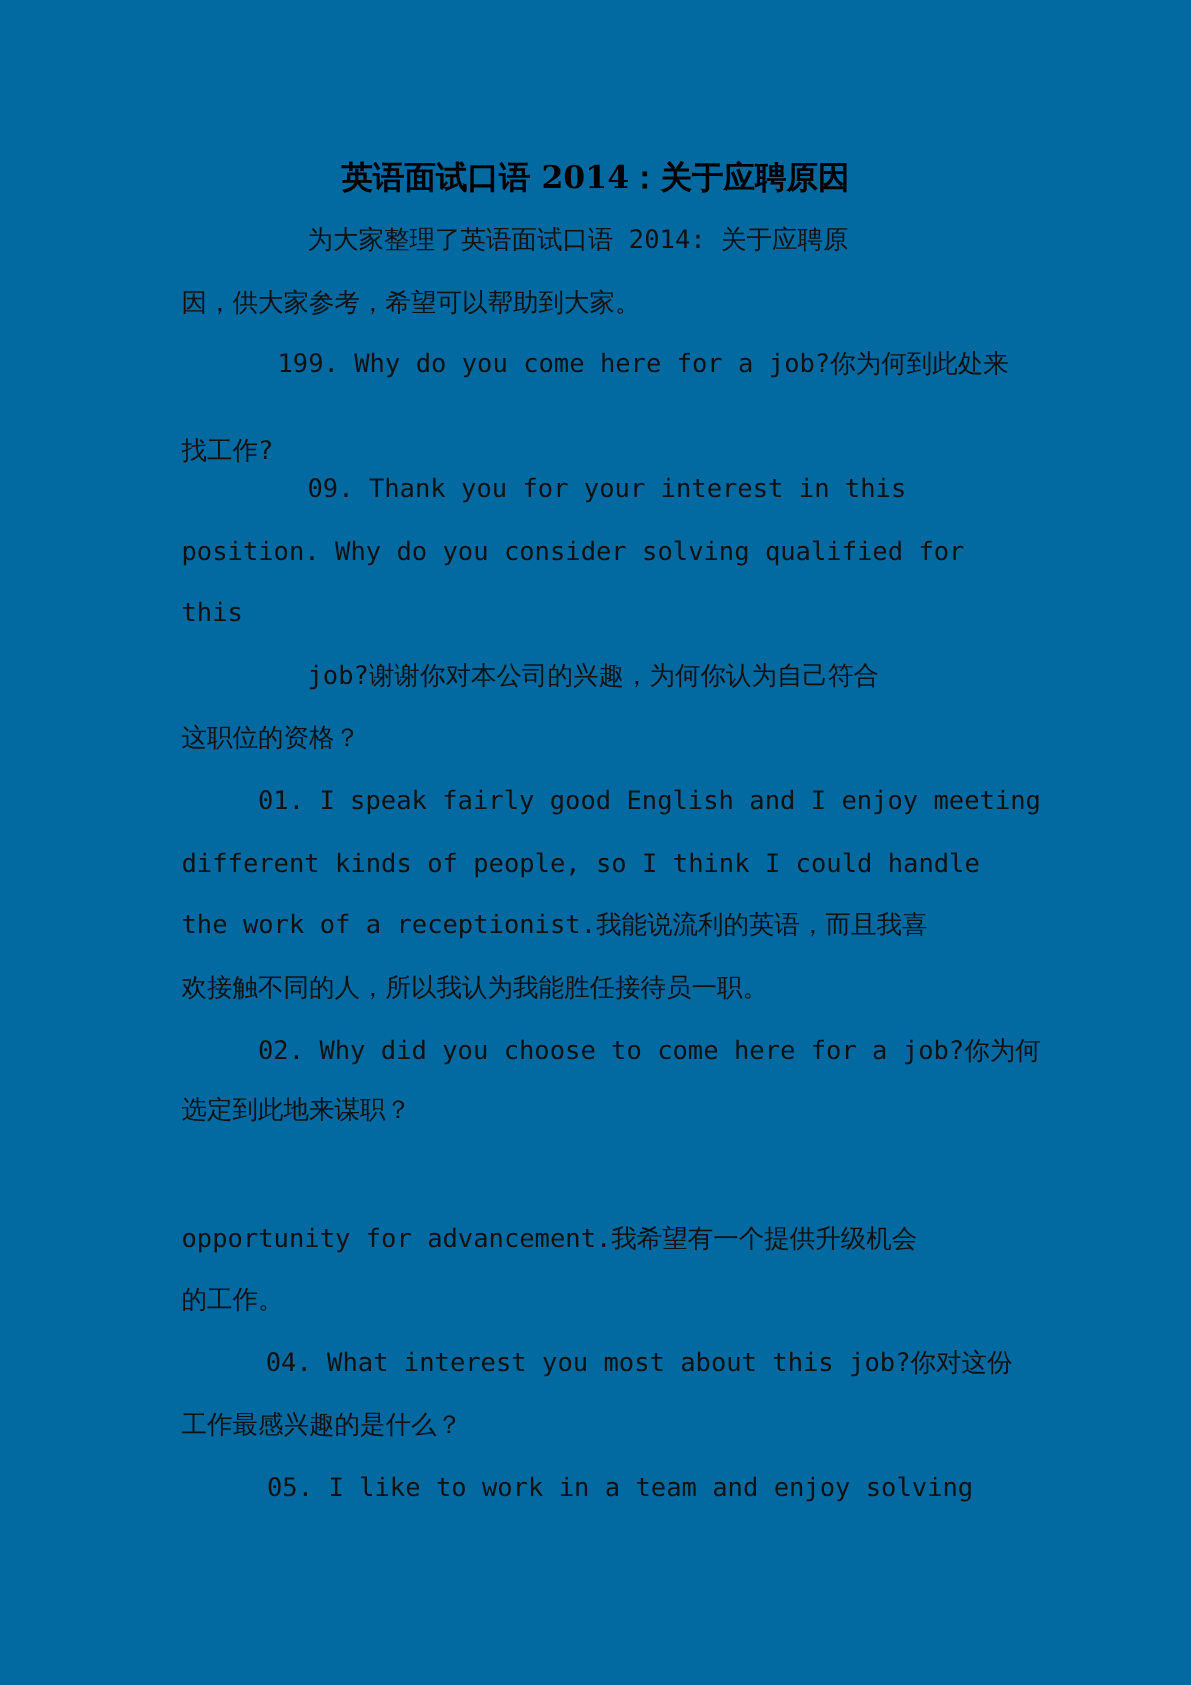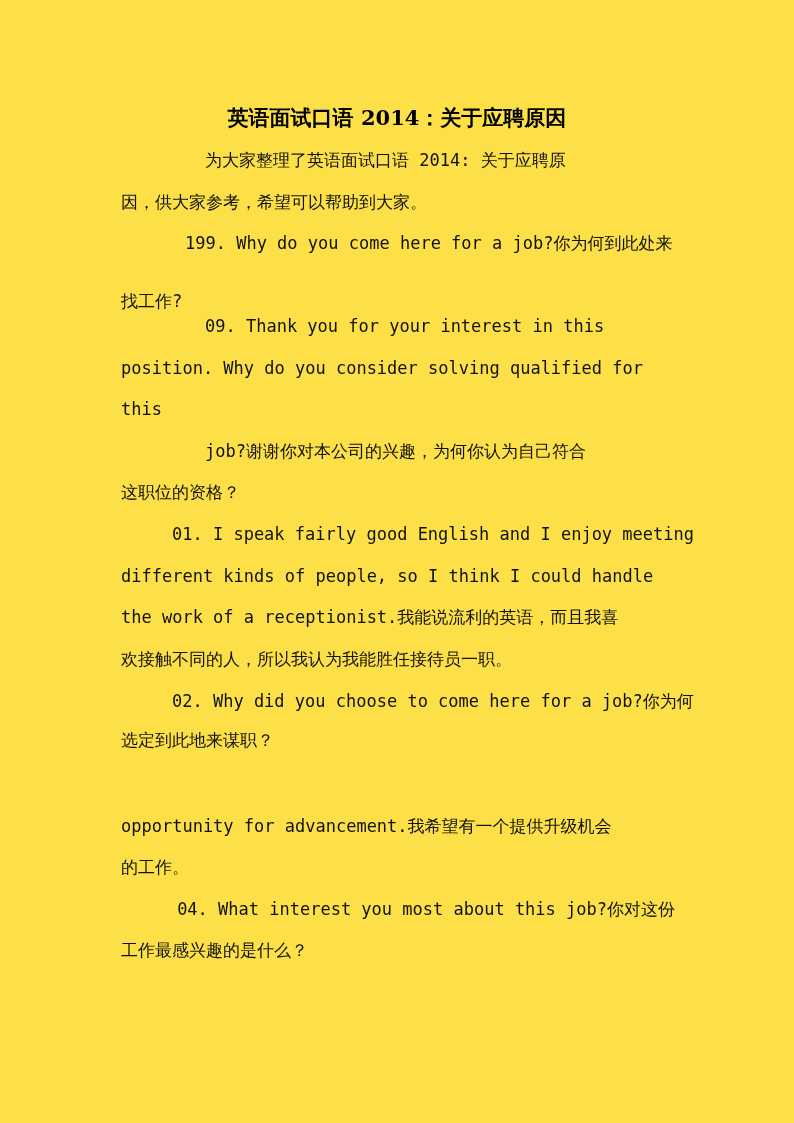--- a/index.html
+++ b/index.html
@@ -4,7 +4,7 @@
   <style>
     html, body { margin: 0; padding: 0; background: #ffffff; }
     body { width: 794px; height: 1123px; position: relative; overflow: hidden; color: #000; }
-    .page { position: absolute; left: 0; top: 0; width: 794px; height: 1123px; background: #fde047; }
+    .page { position: absolute; left: 0; top: 0; width: 794px; height: 1123px; background: #0369a1; }
     .line {
       position: absolute;
       left: 121px;

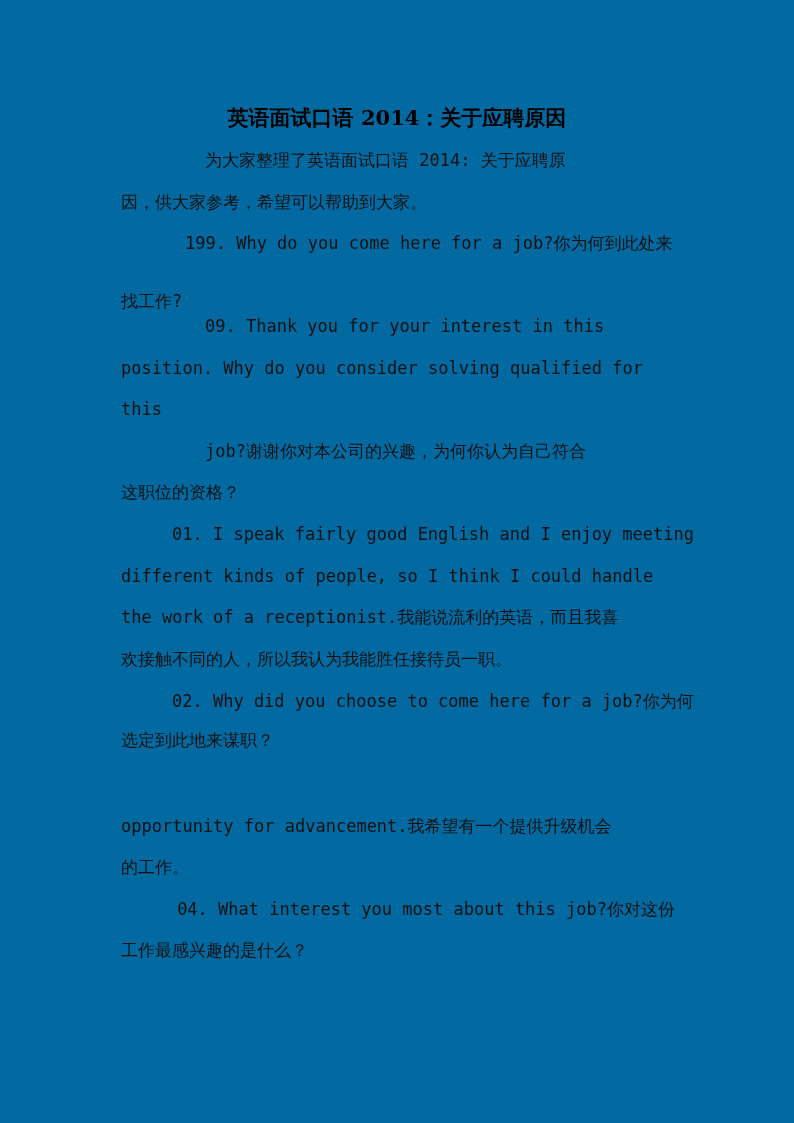--- a/index.html
+++ b/index.html
@@ -60,6 +60,7 @@
   <div class="line" style="top:895px; left:172px; width:503px;text-align:right;">04. What interest you most about this job?你对这份</div>
   <div class="line" style="top:936px;">工作最感兴趣的是什么？</div>
 
+  <div class="line" style="top:978px; left:178px; width:497px;">05. I like to work in a team and enjoy solving</div>
 
 </div>
 

